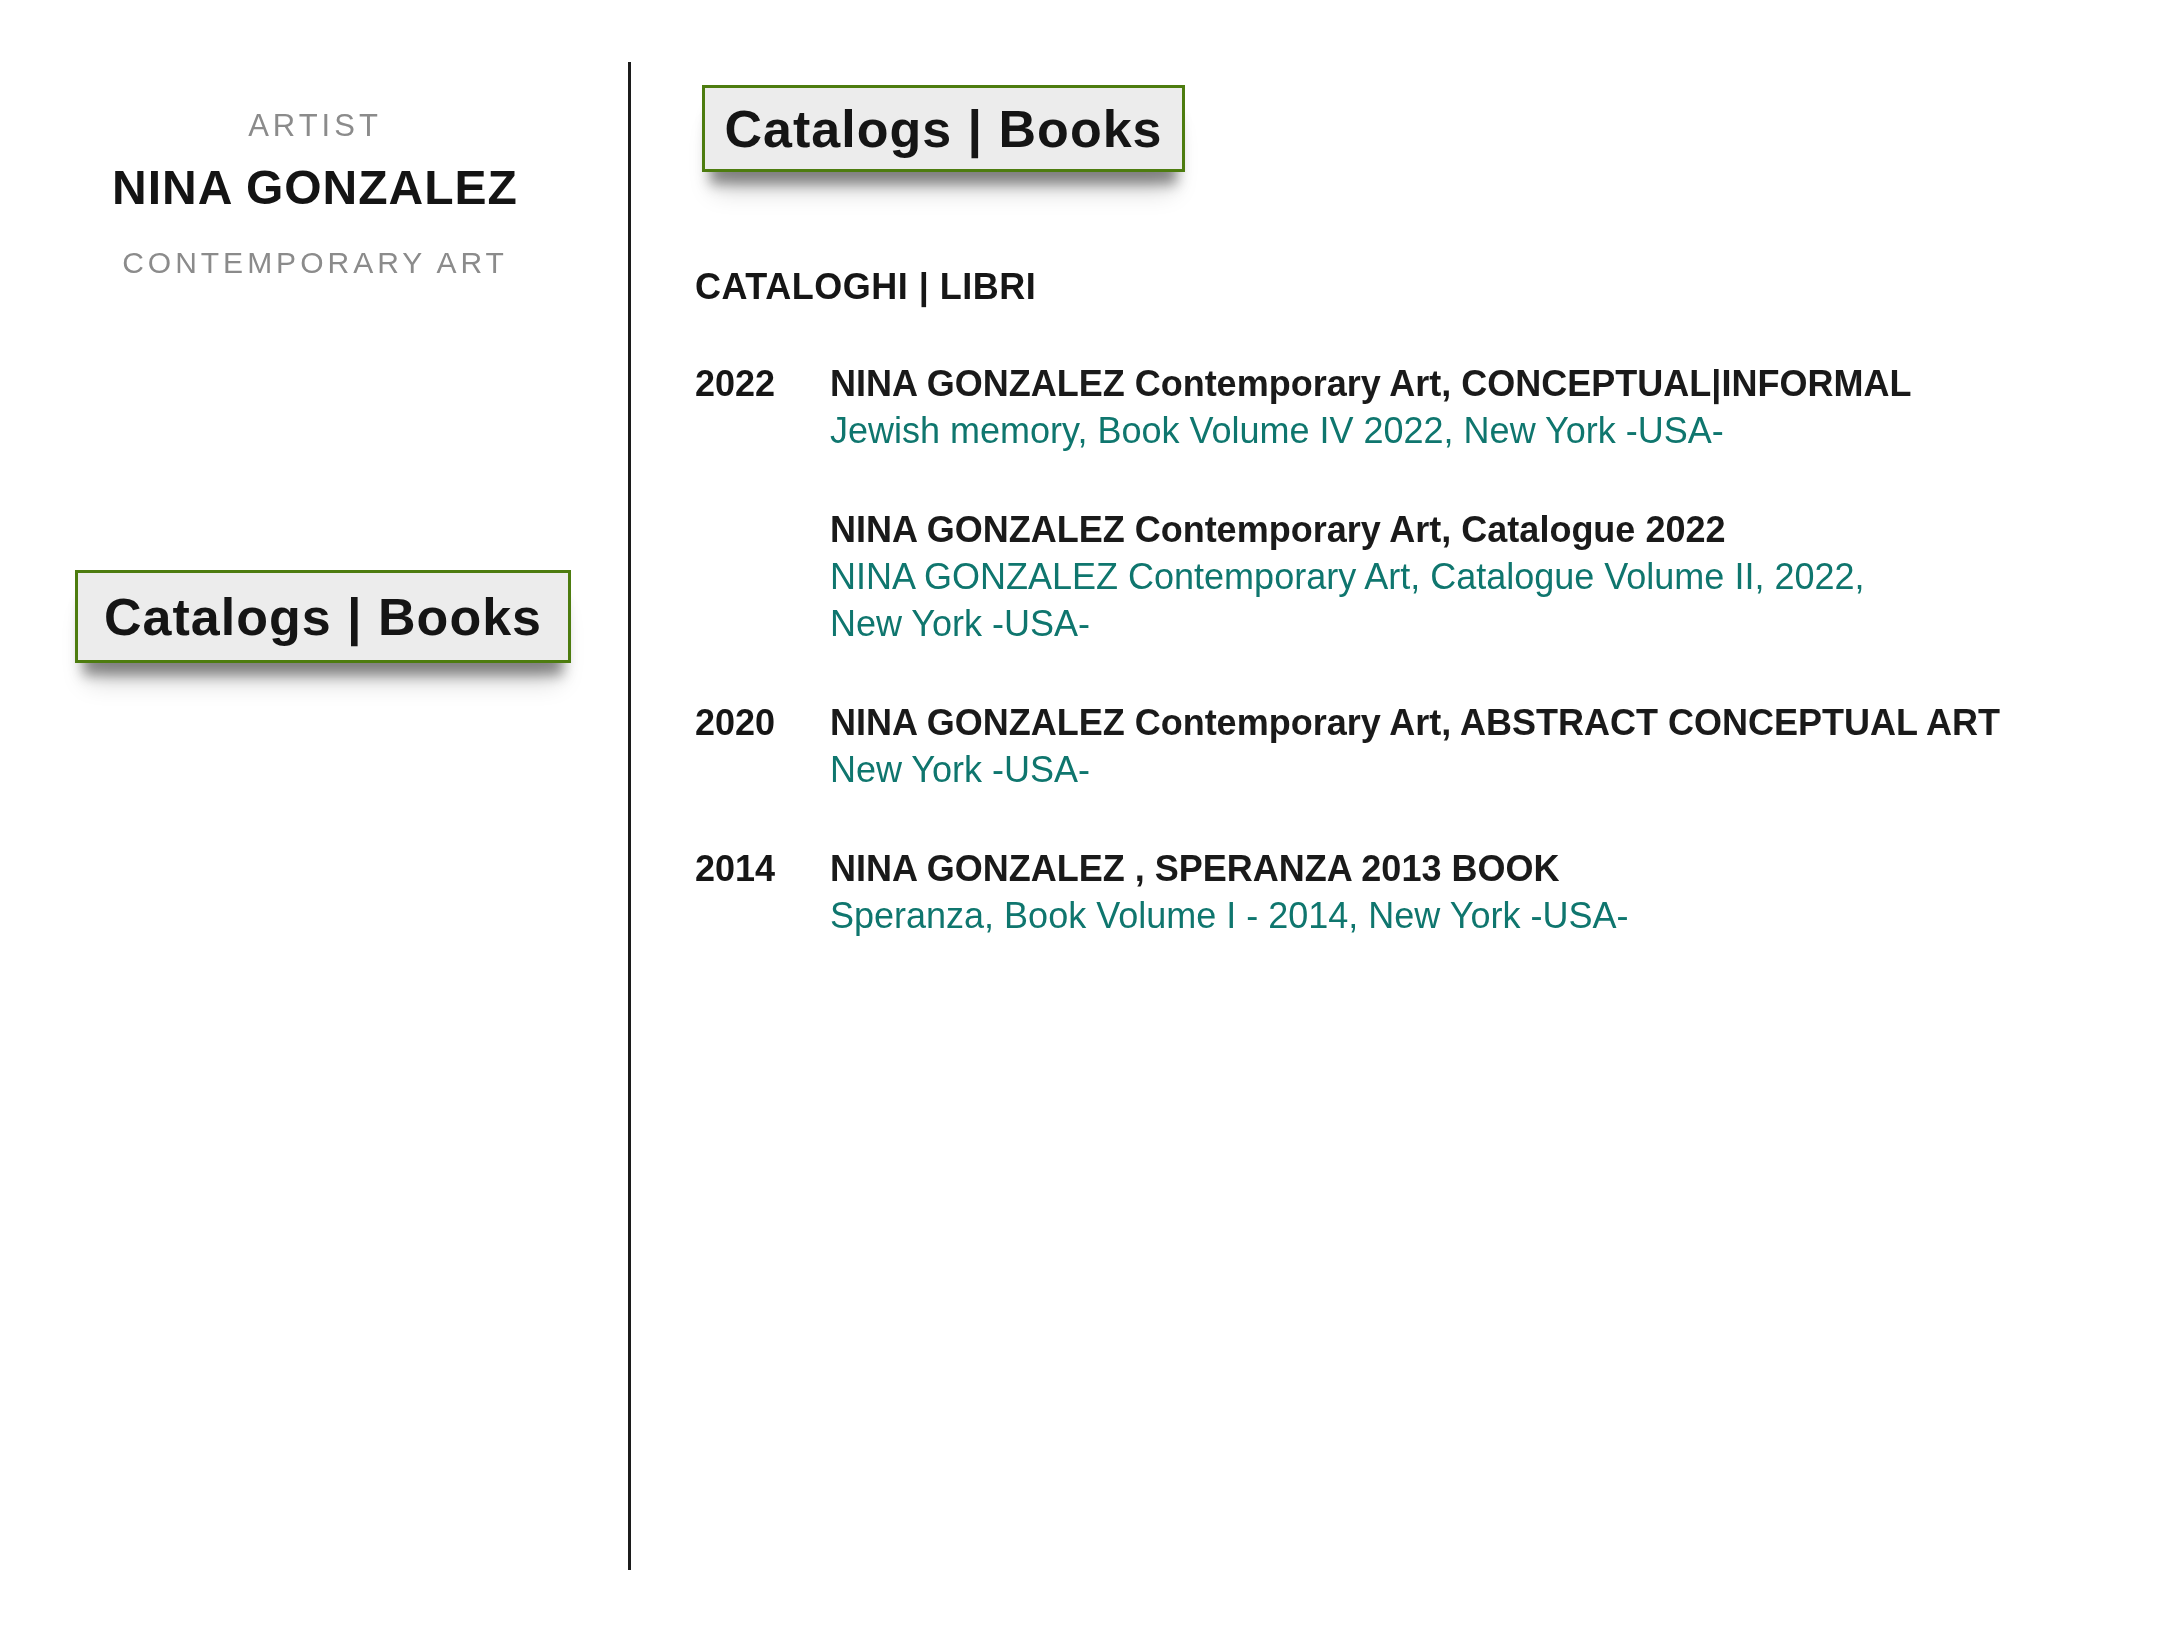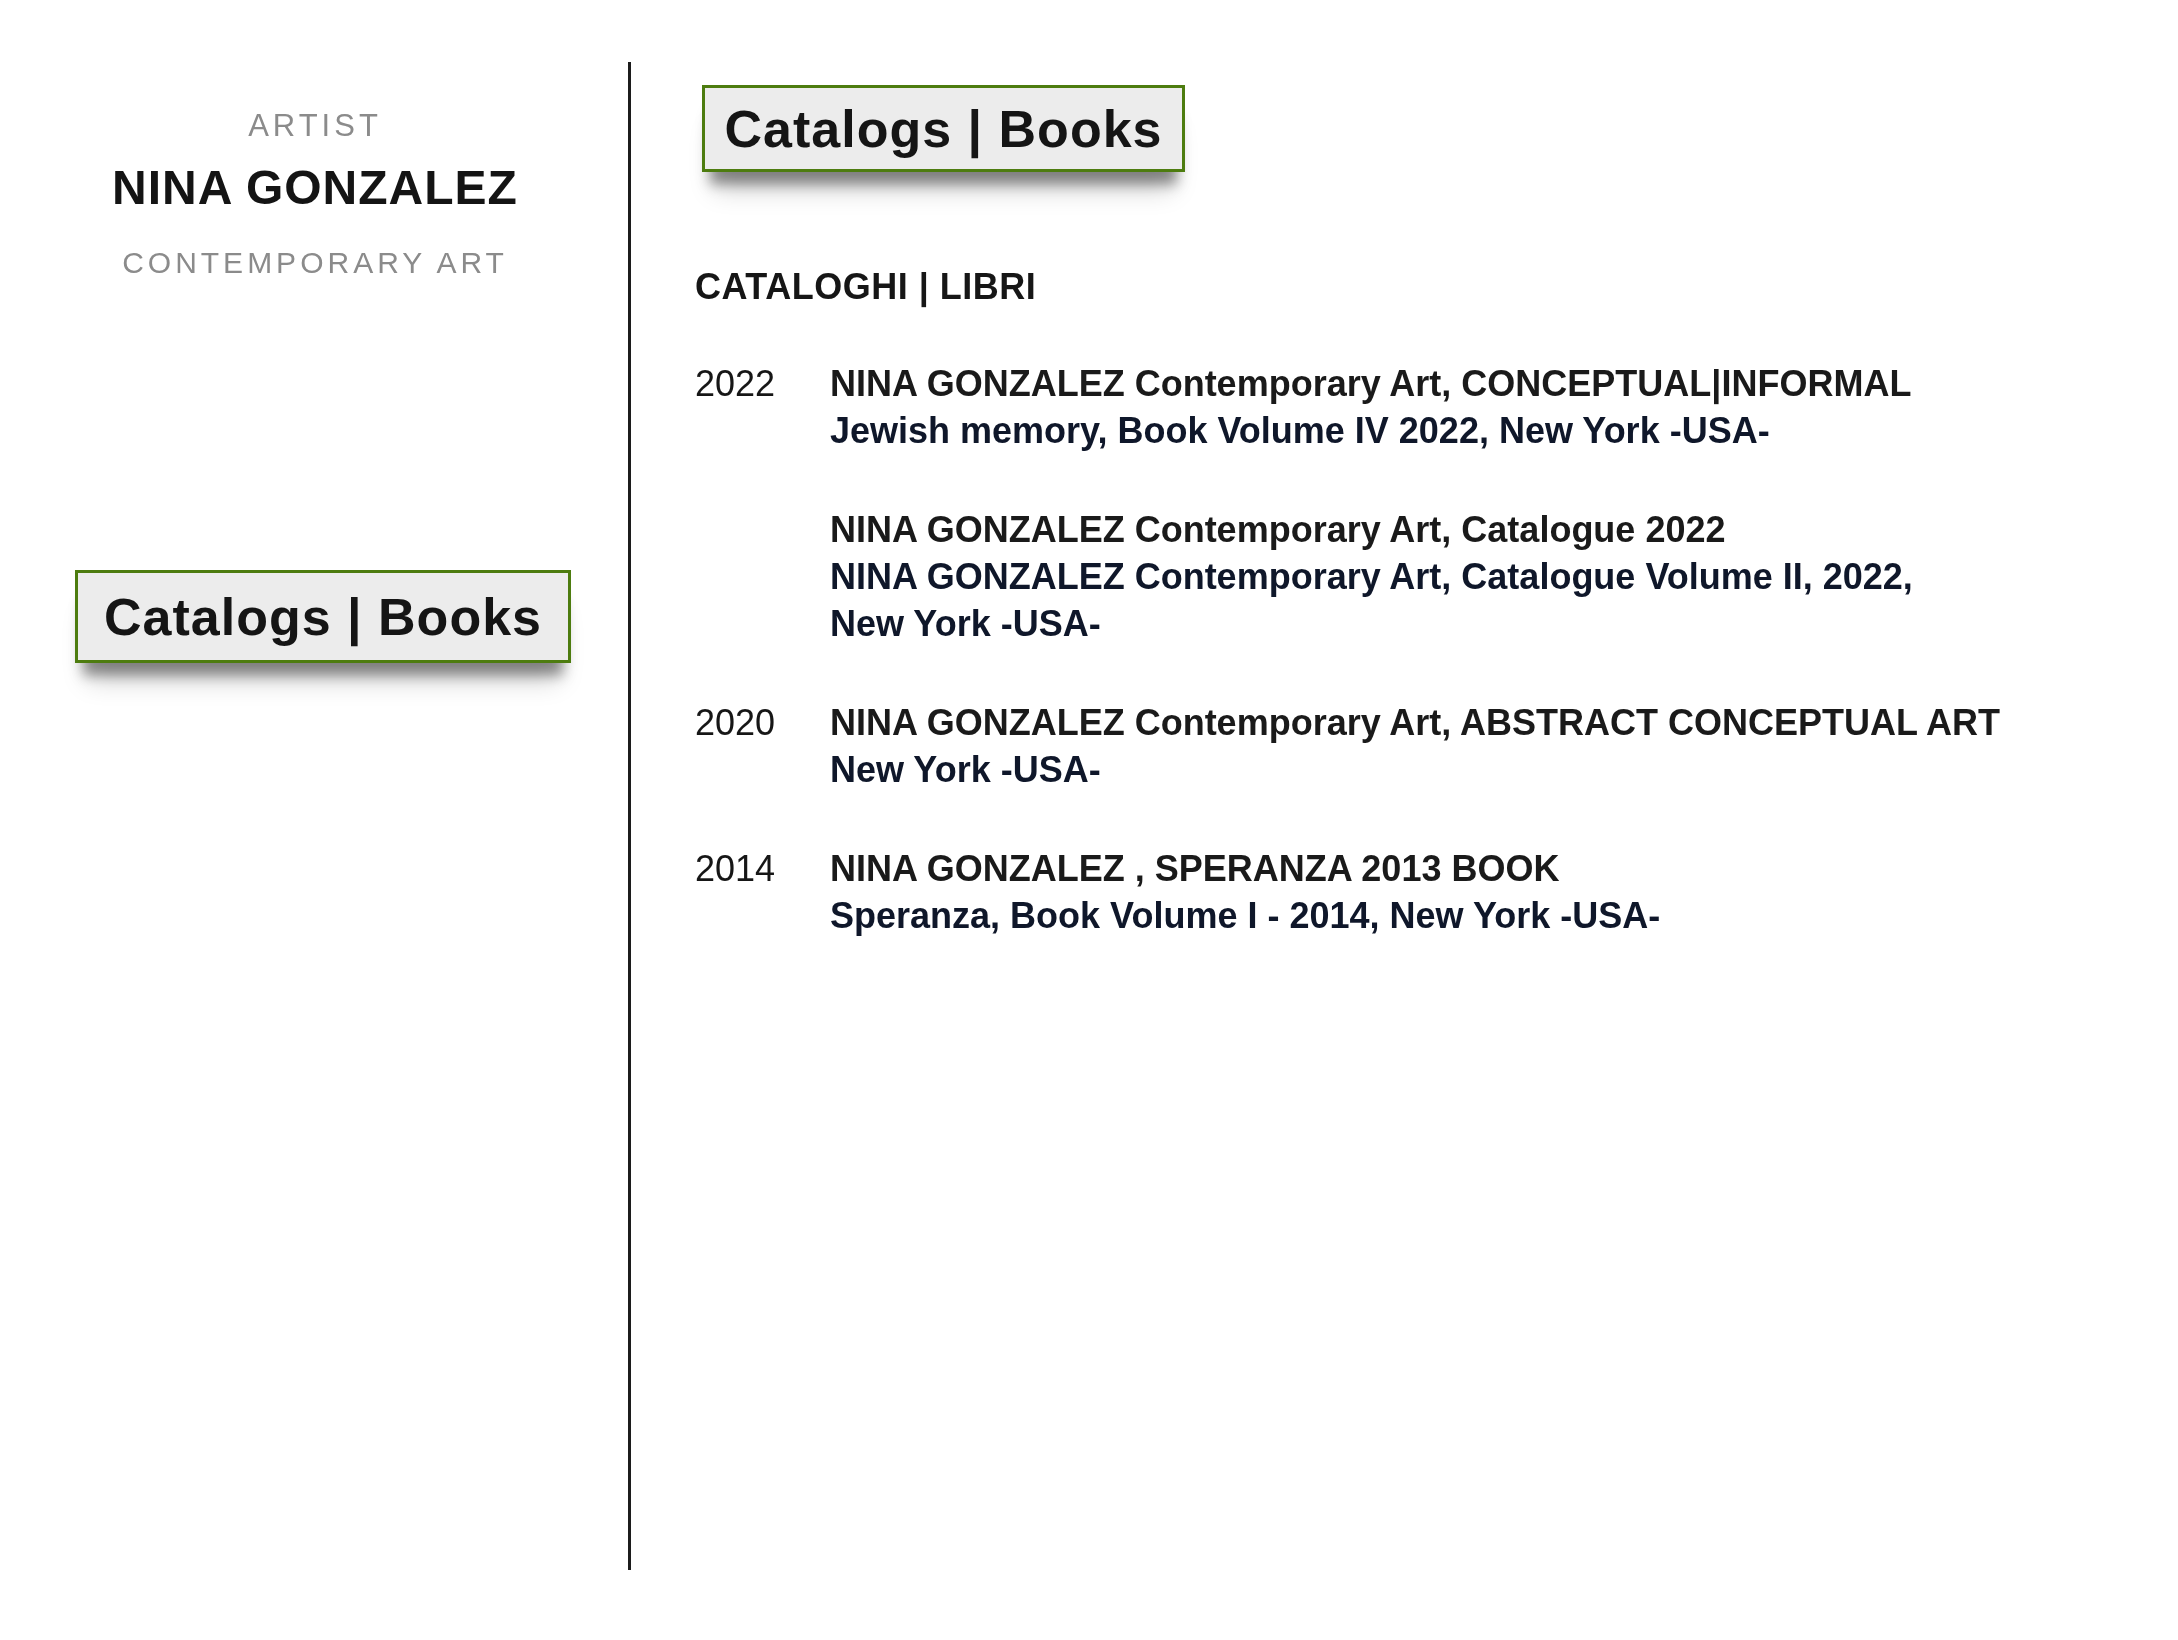--- a/index.html
+++ b/index.html
@@ -63,7 +63,7 @@
   }
   .entry-year{
     position:absolute;left:0;top:0;
-    font-weight:400;color:#161616;
+    font-weight:700;color:#161616;
   }
   .entry-content{margin-left:135px;}
   .entry-title{

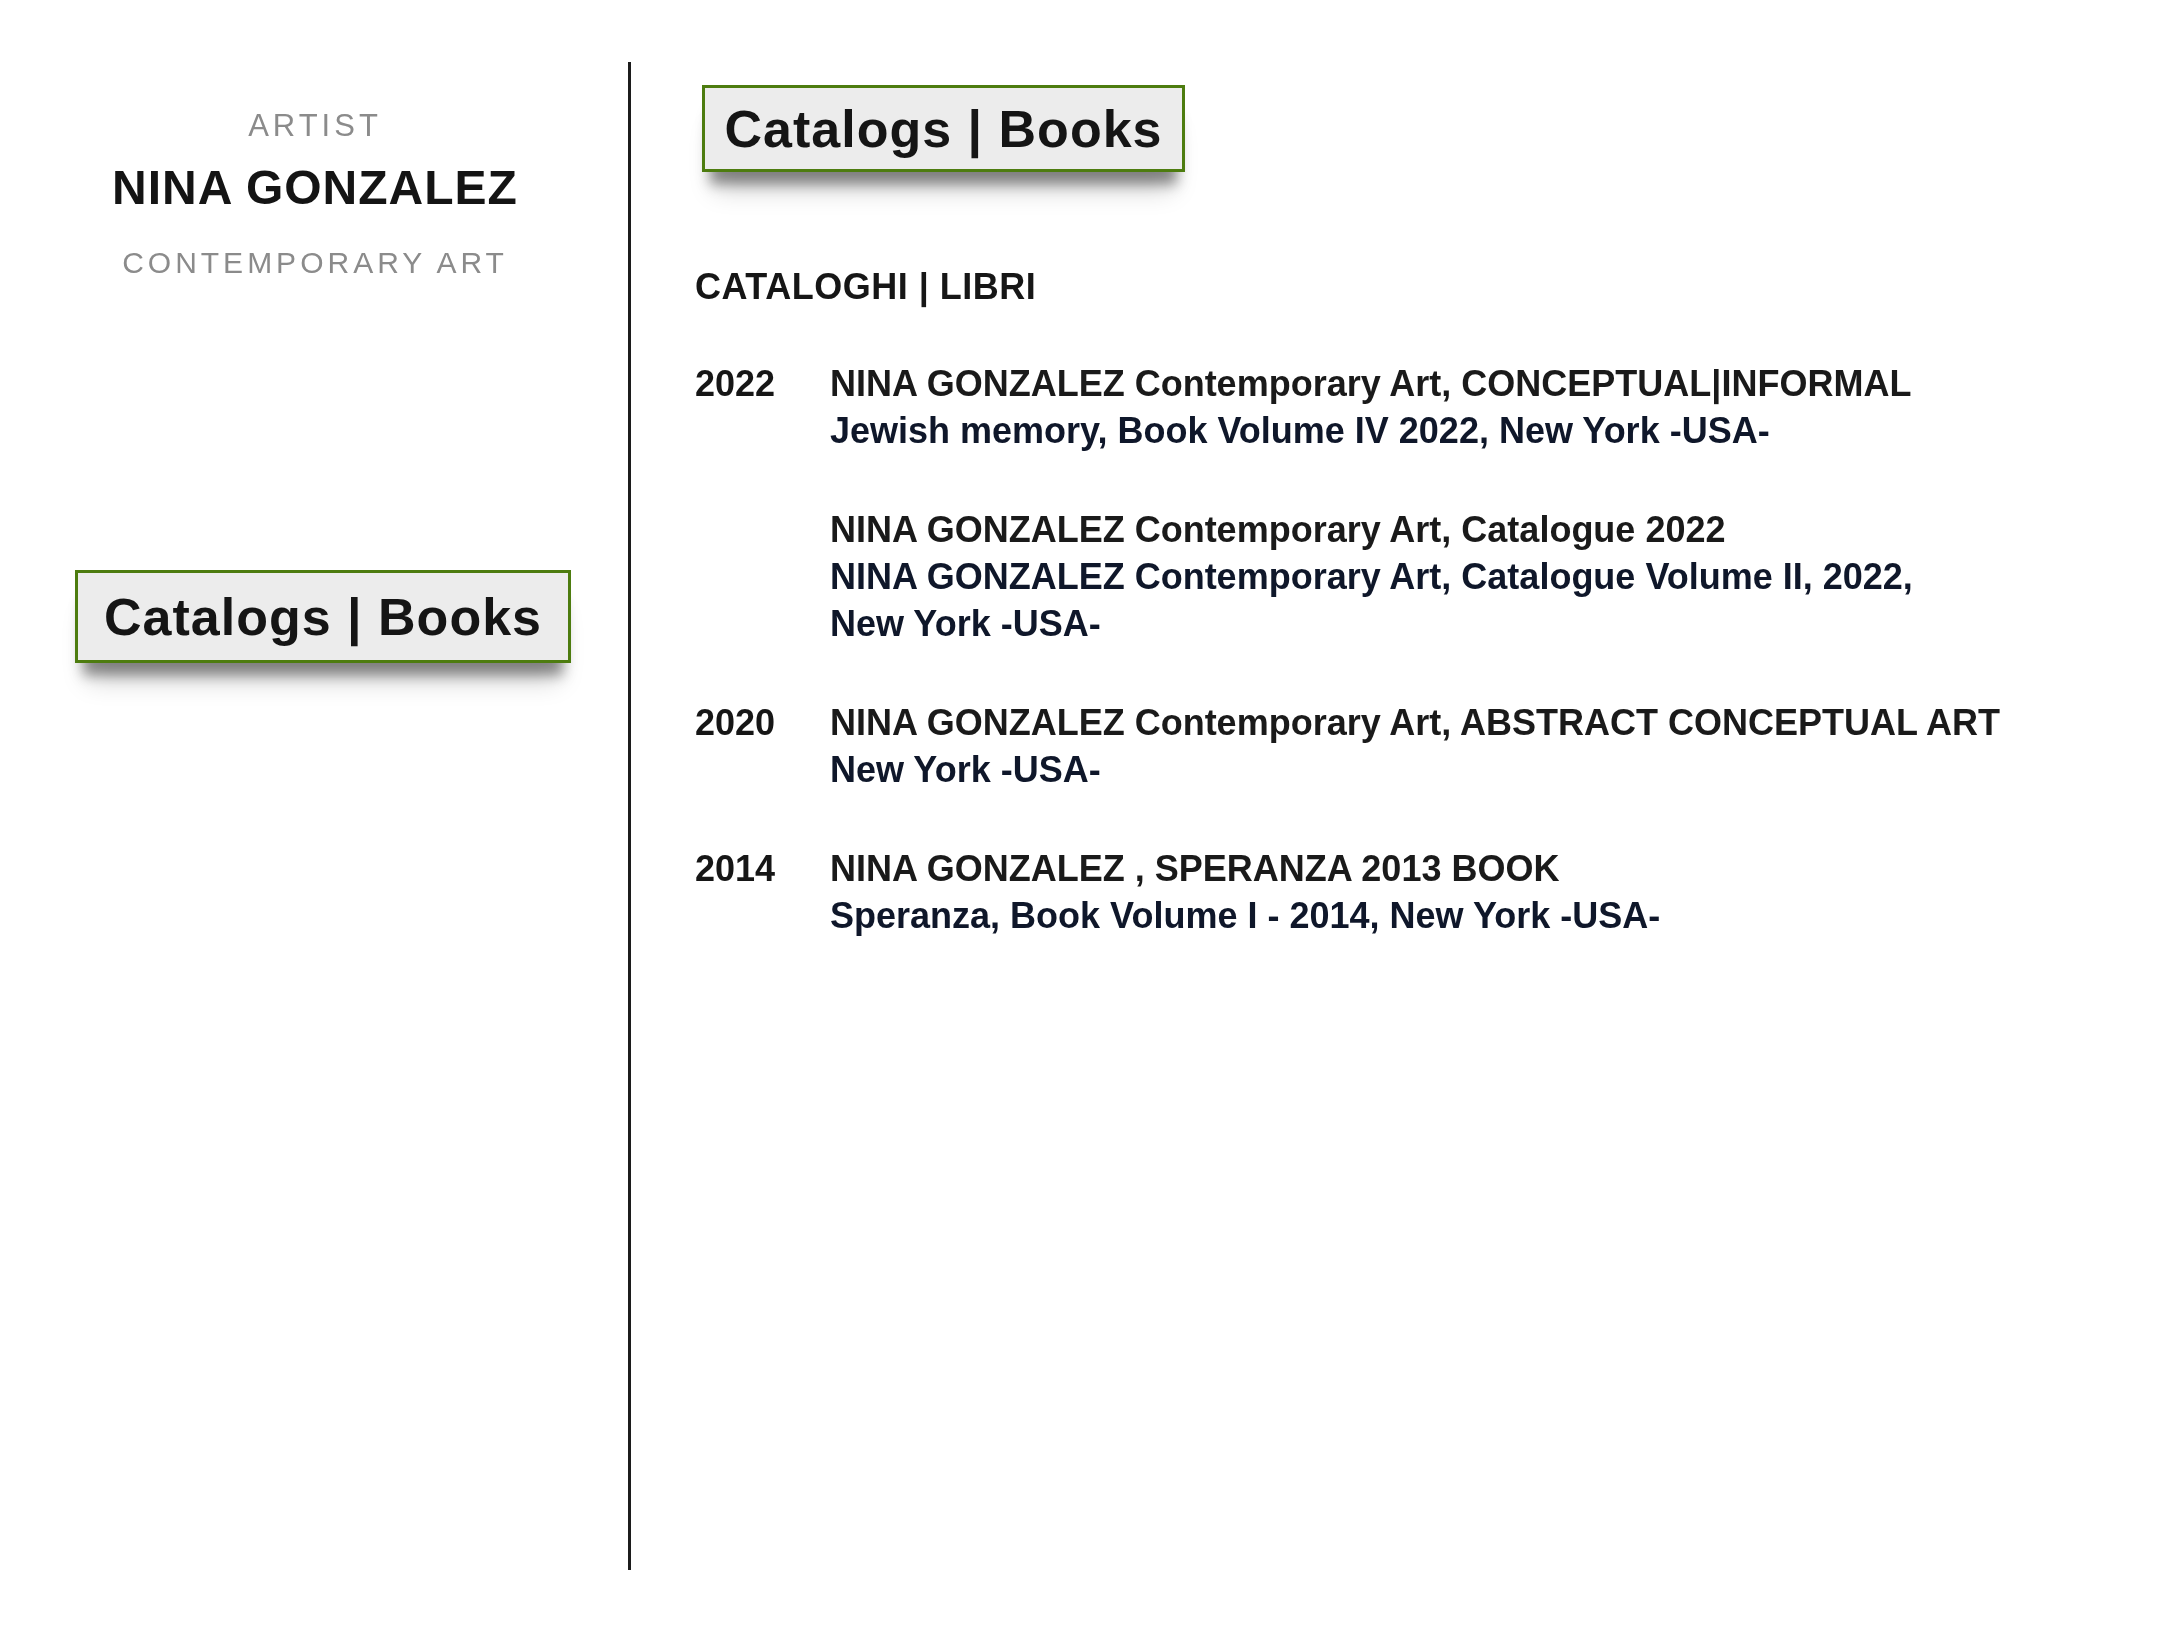--- a/index.html
+++ b/index.html
@@ -70,7 +70,7 @@
     font-weight:700;color:#1a1a1a;white-space:nowrap;
   }
   .entry-line{
-    font-weight:700;color:#0f172a;white-space:nowrap;
+    font-weight:400;color:#0f766e;white-space:nowrap;
   }
 </style>
 </head>

